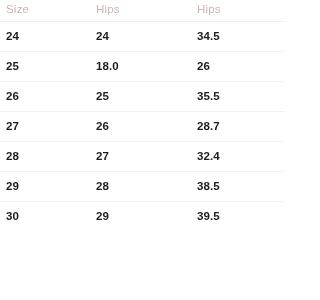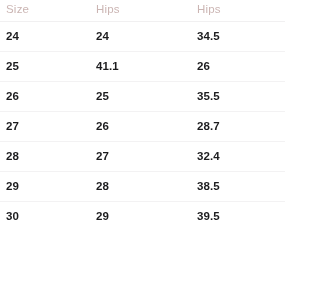--- a/index.html
+++ b/index.html
@@ -93,7 +93,7 @@
       </tr>
       <tr>
         <td>25</td>
-        <td>41.1</td>
+        <td>18.0</td>
         <td>26</td>
       </tr>
       <tr>

